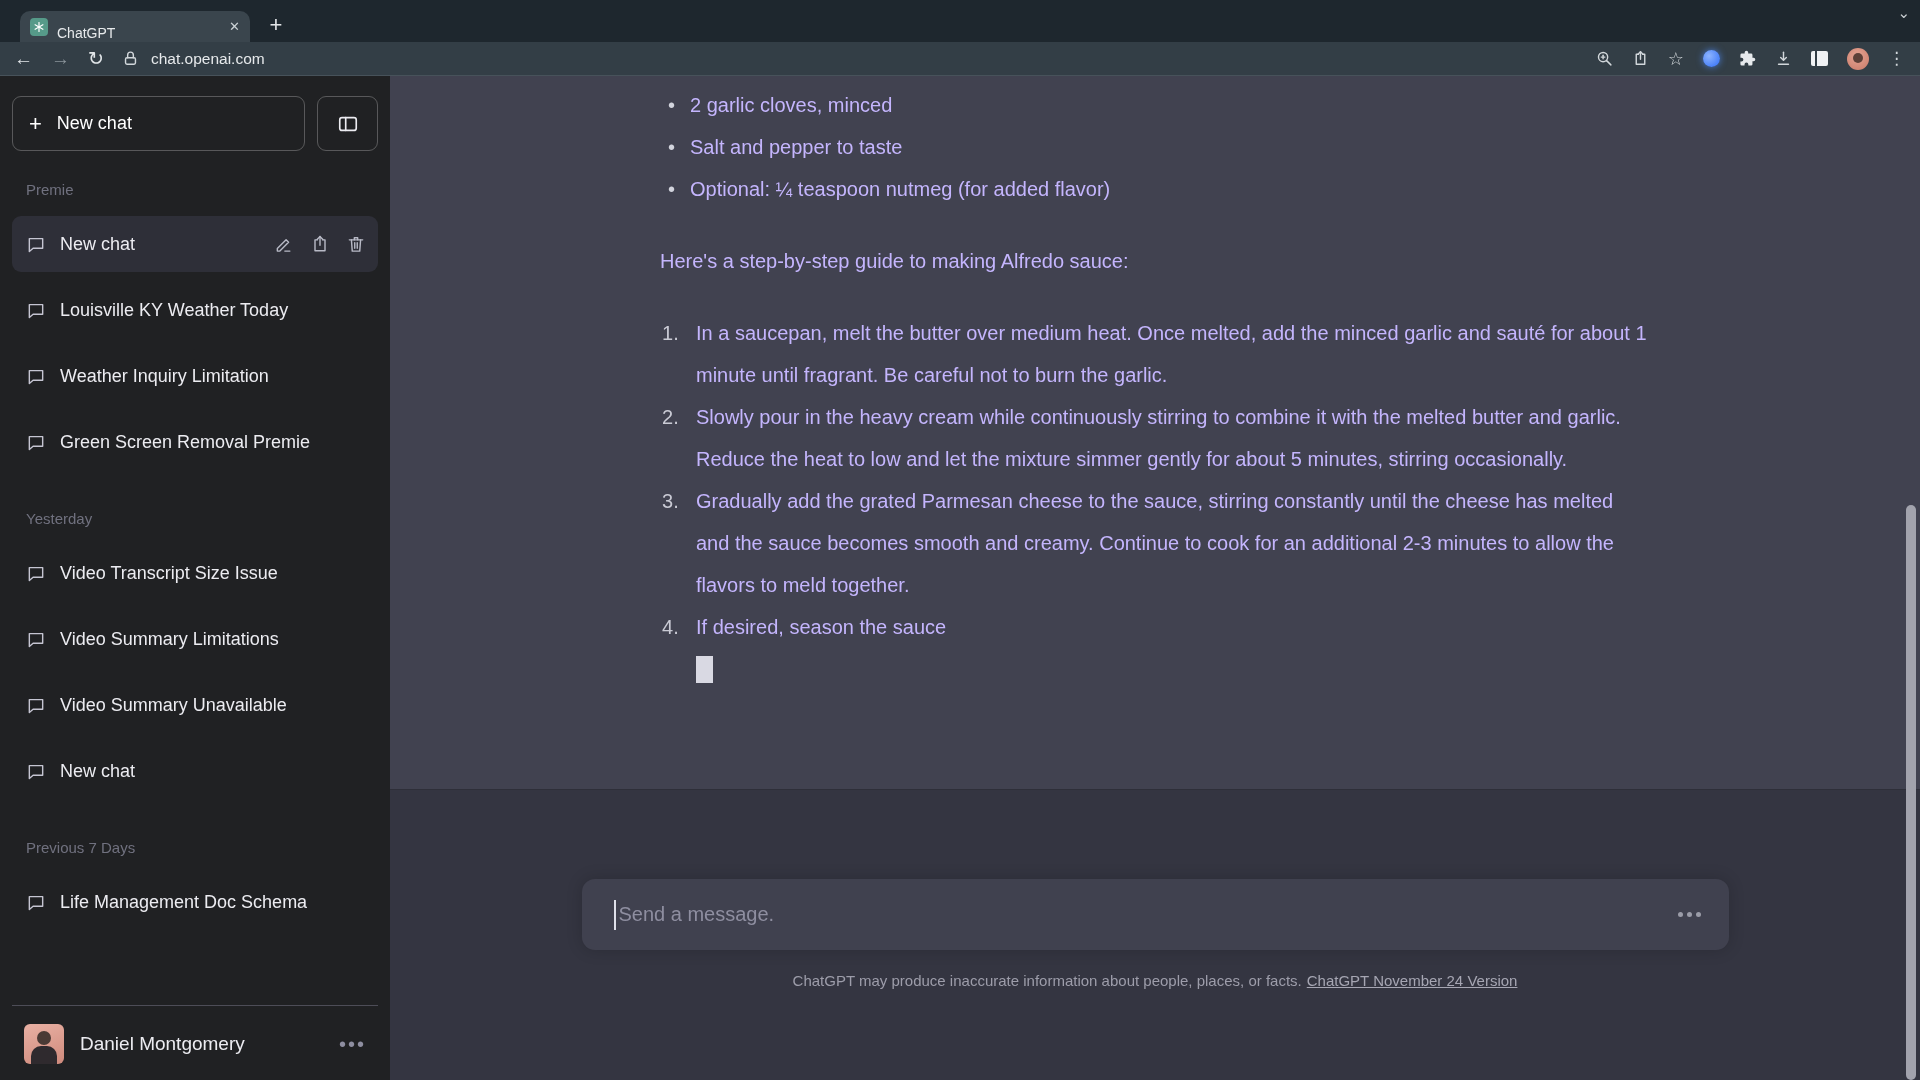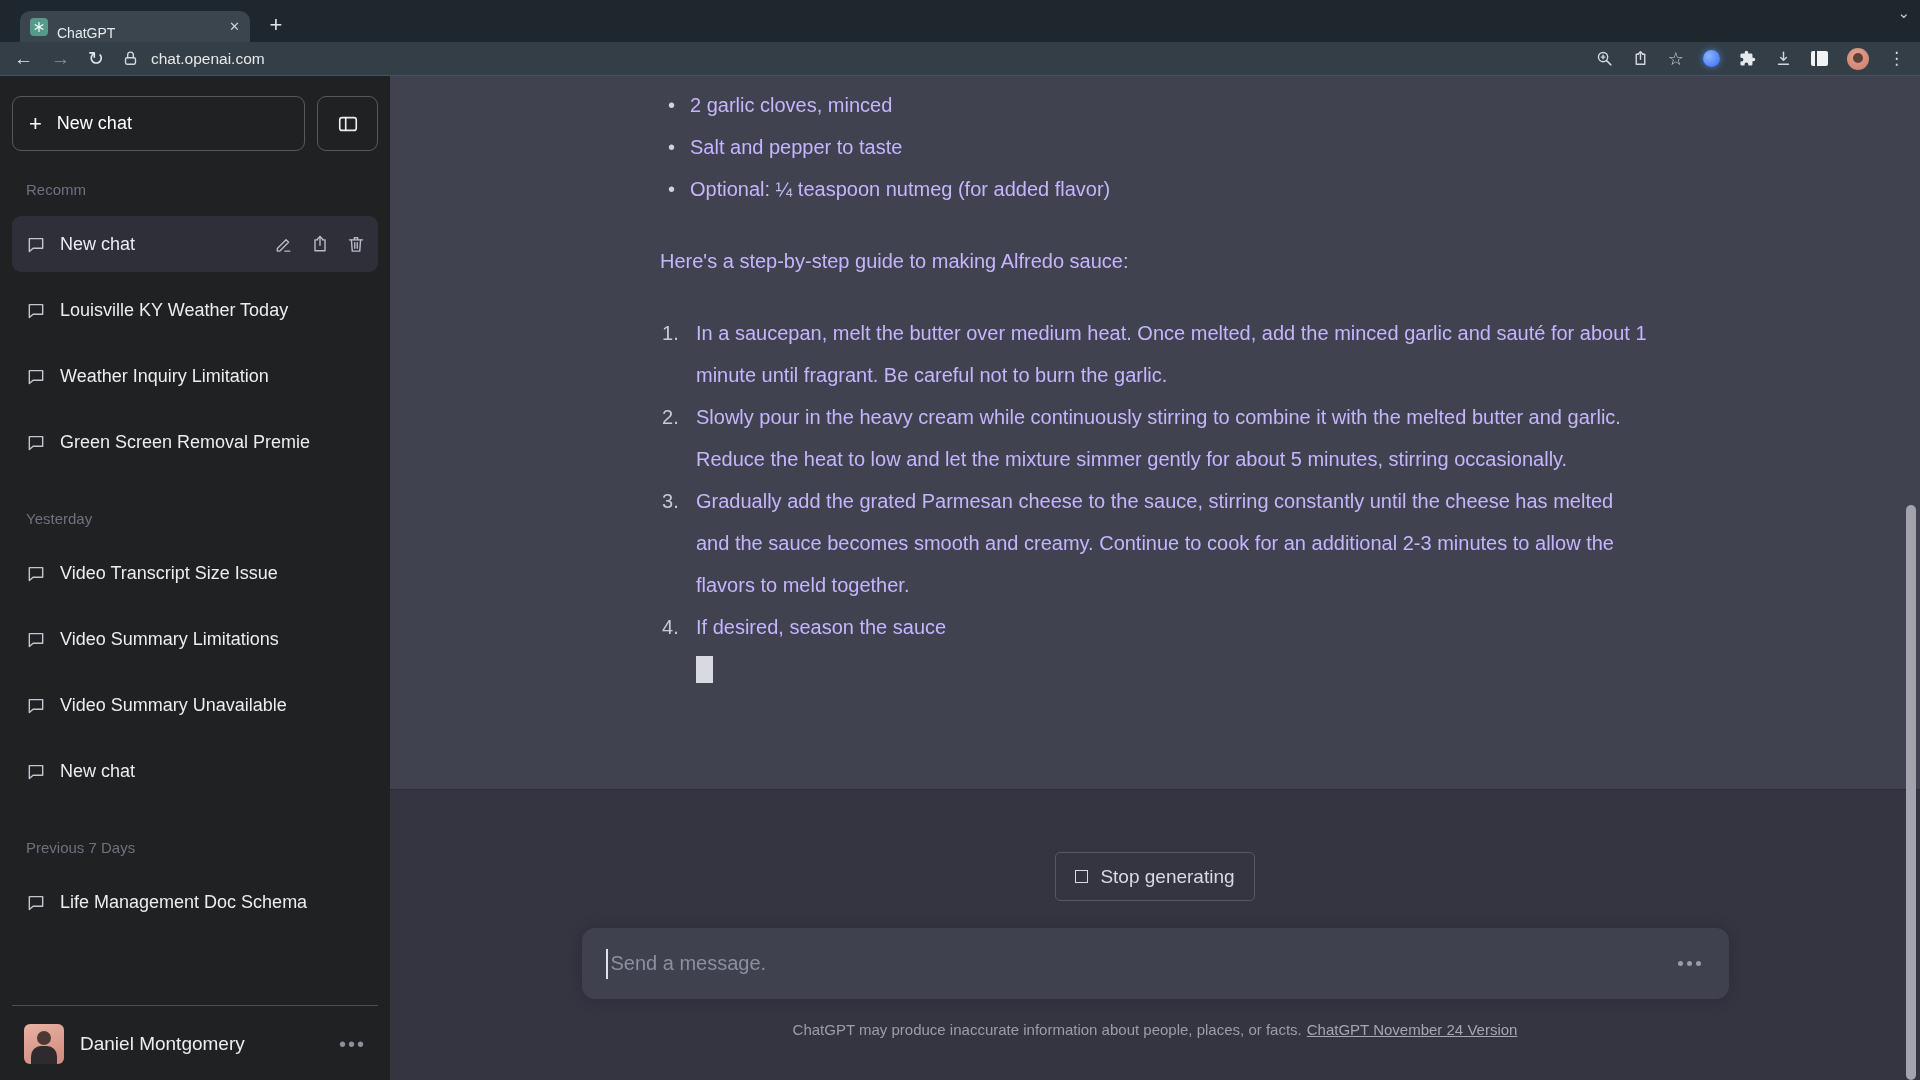--- a/index.html
+++ b/index.html
@@ -170,7 +170,7 @@
         </button>
       </div>
 
-      <div class="section-label">Recomm</div>
+      <div class="section-label">Premie</div>
 
       <div class="chat-item active">
         <svg class="ci-svg" viewBox="0 0 24 24">

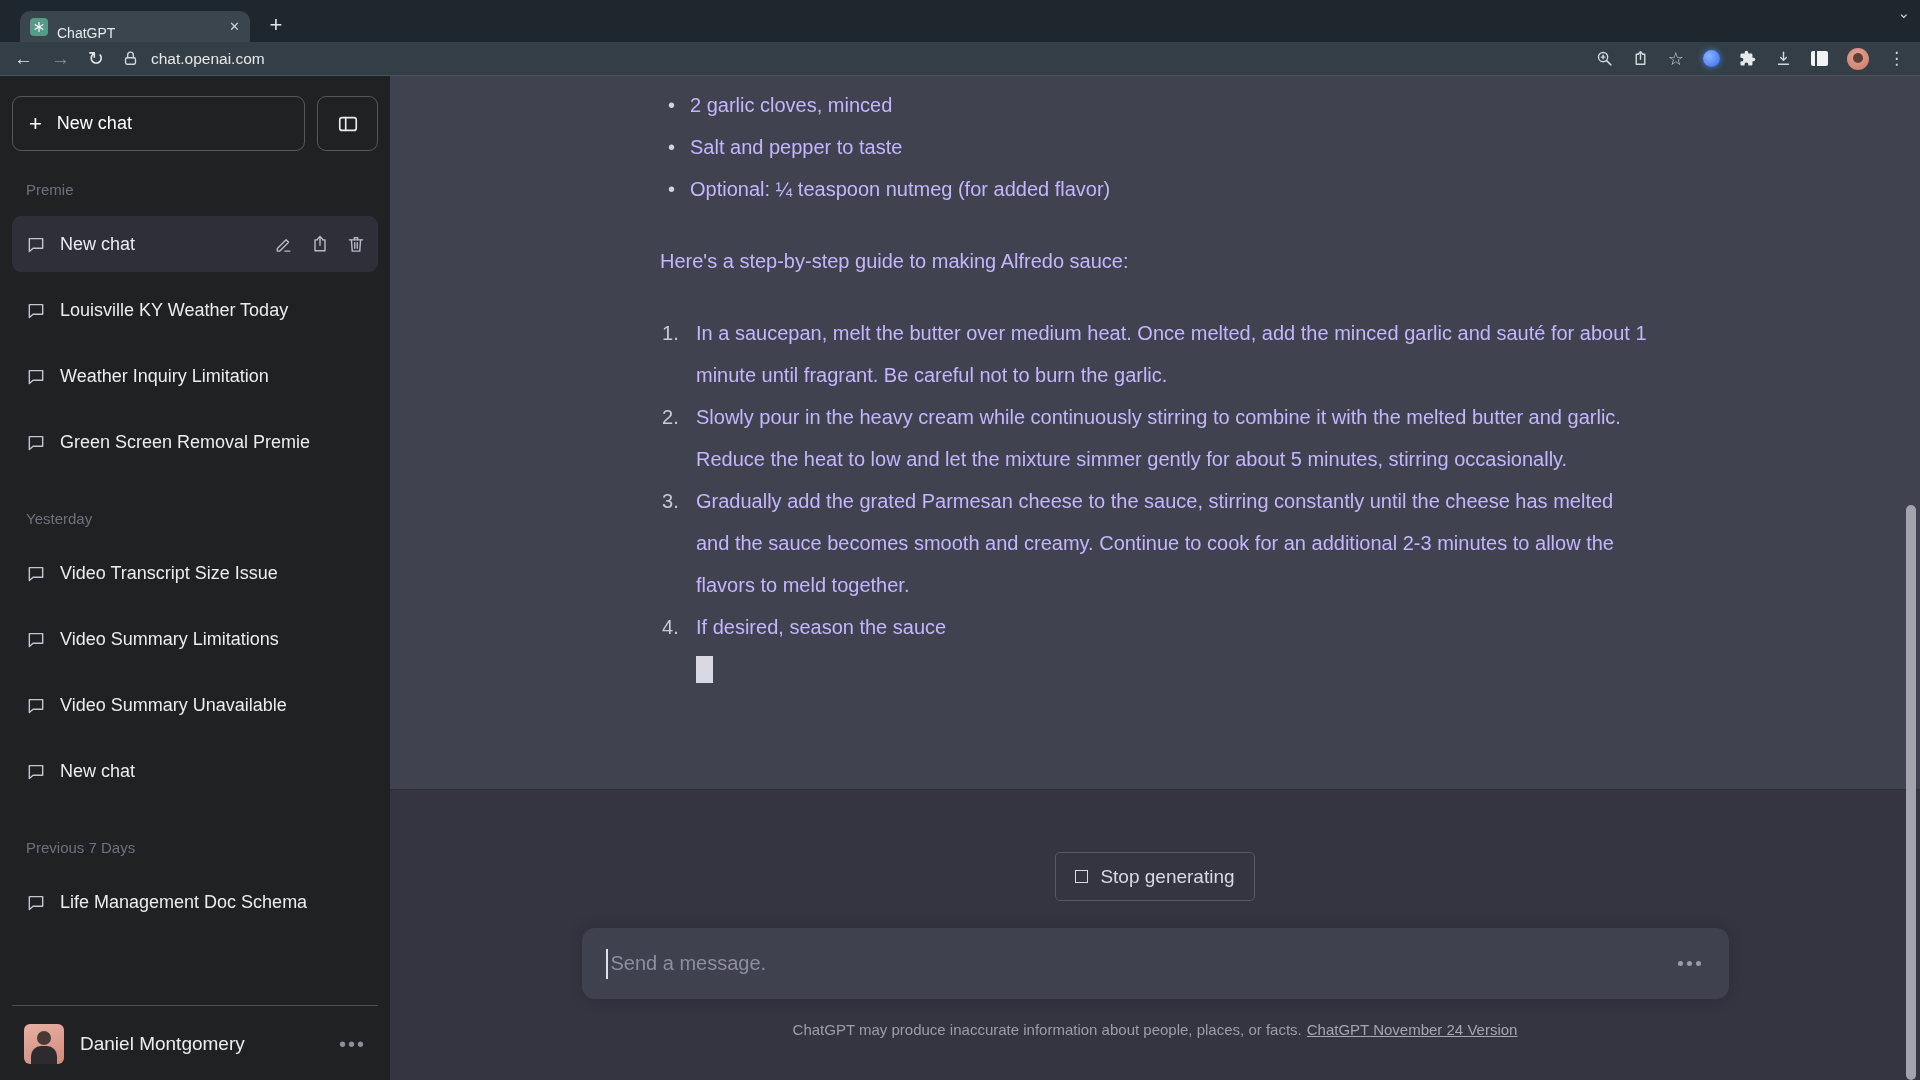--- a/index.html
+++ b/index.html
@@ -283,10 +283,6 @@
       </div>
 
       <div class="bottom">
-        <button class="stop-btn">
-          <span class="stop-sq"></span>
-          <span>Stop generating</span>
-        </button>
         <div class="input-row">
           <span class="caret"></span>
           <input class="msg-input" type="text" placeholder="Send a message." style="">

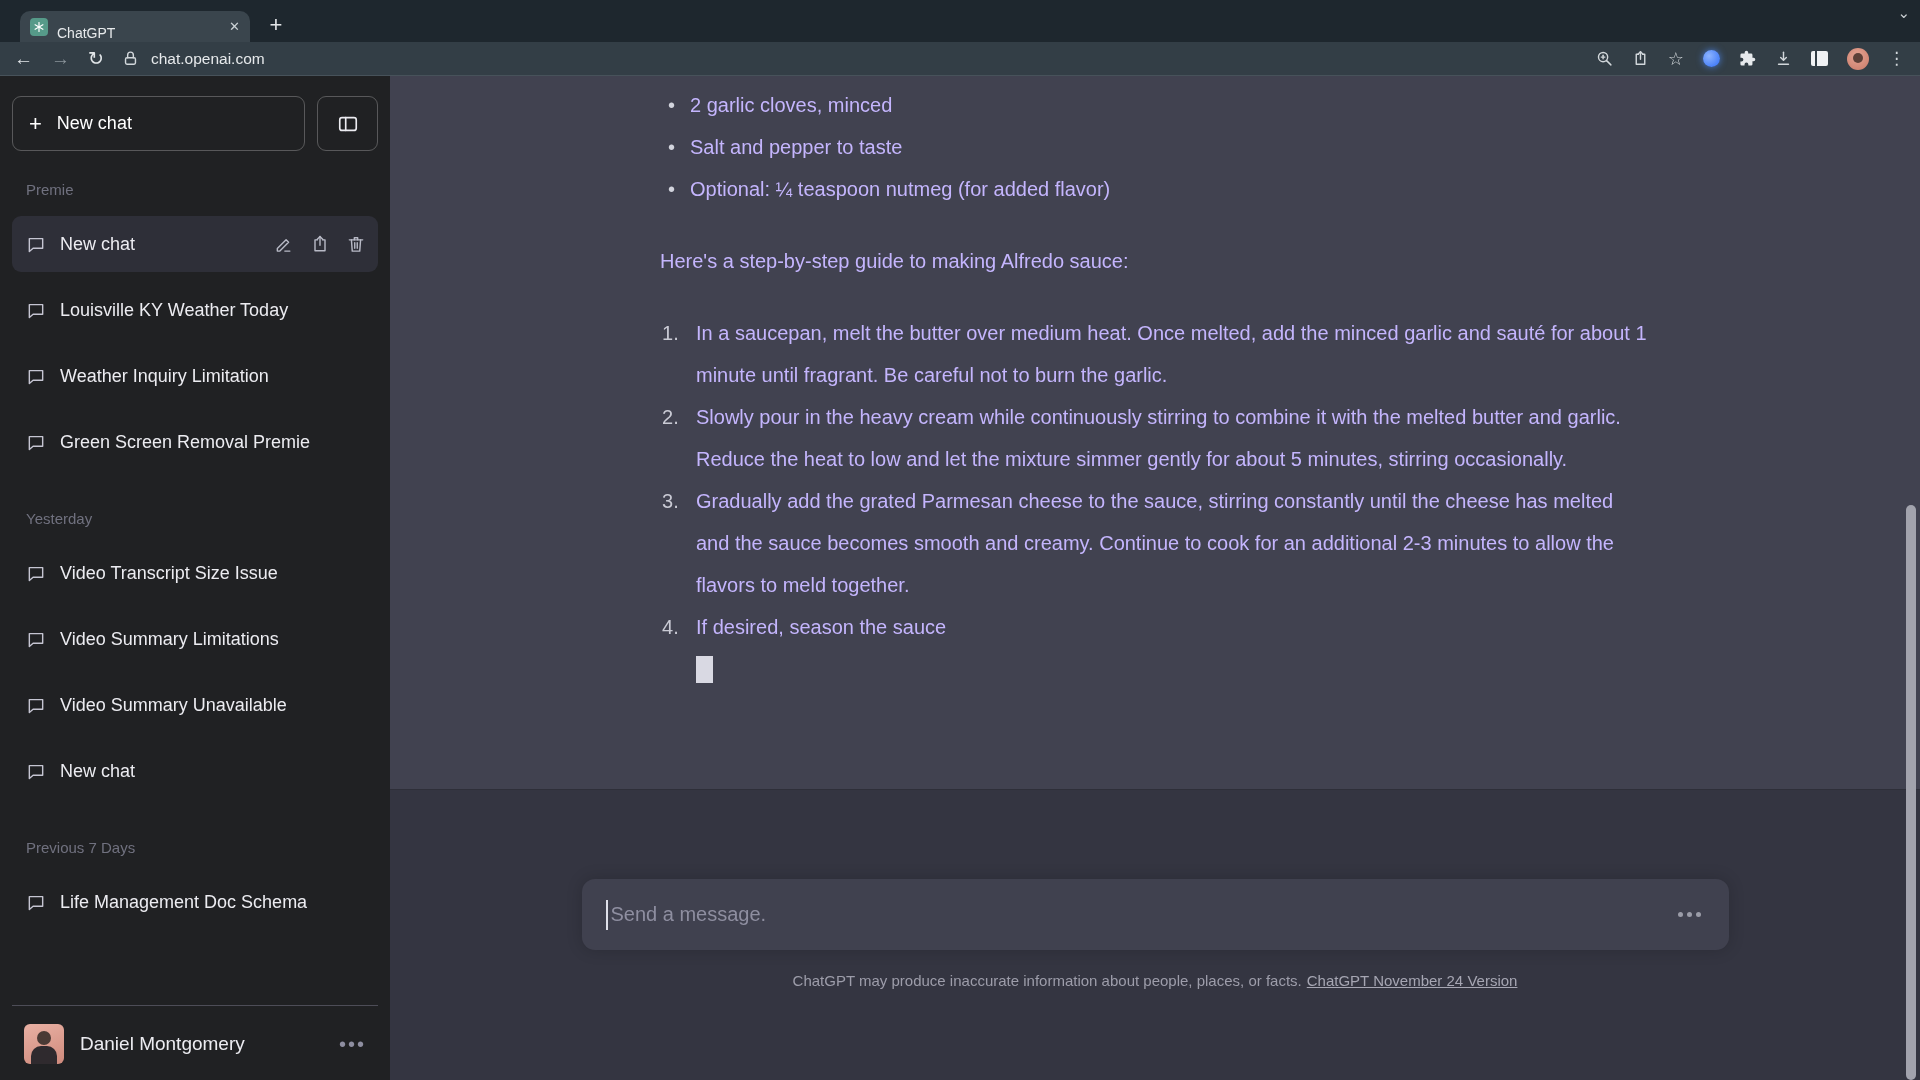--- a/index.html
+++ b/index.html
@@ -84,7 +84,7 @@
               font-size:19px; display:flex; align-items:center; gap:12px; padding:0 19px; font-family:inherit; }
   .stop-sq { width:13px; height:13px; border:1.5px solid #d9d9e3; flex:none; }
   .input-row { margin-top:27px; width:1147px; height:71px; background:#40414f; border-radius:13px;
-               box-shadow:0 0 16px rgba(0,0,0,.18); display:flex; align-items:center; padding:0 28px 0 24px; }
+               box-shadow:0 0 16px rgba(0,0,0,.18); display:flex; align-items:center; padding:0 28px 0 32px; }
   .caret { width:2px; height:30px; background:#dfe0ea; margin-right:3px; flex:none; animation:blink 1.1s step-end infinite; }
   @keyframes blink { 50% { opacity:0; } }
   .msg-input { flex:1; background:transparent; border:none; outline:none; color:#ececf1; font-size:20px; font-family:inherit; caret-color:transparent; }

